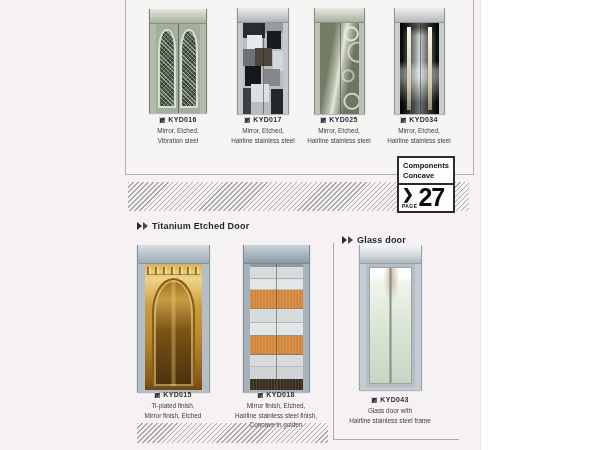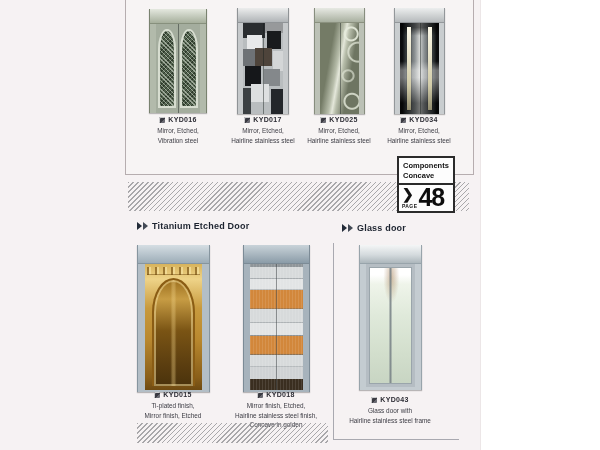--- a/index.html
+++ b/index.html
@@ -224,7 +224,7 @@
         <span class="comp-arrow">❯</span>
         <span class="comp-pageword">PAGE</span>
       </div>
-      <div class="comp-num">48</div>
+      <div class="comp-num">27</div>
     </div>
   </div>
 

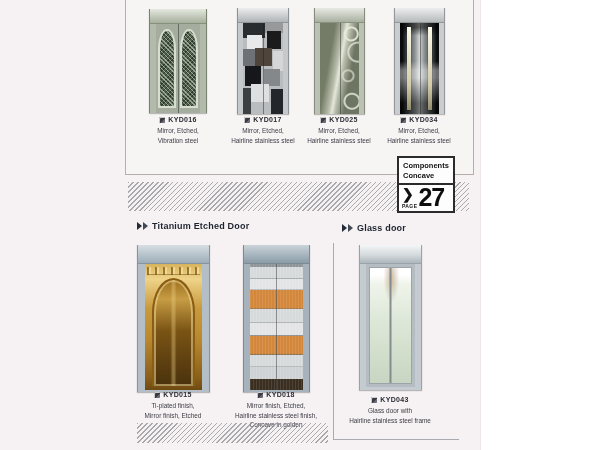--- a/index.html
+++ b/index.html
@@ -127,7 +127,7 @@
   .sec-icon .t2 { width:0; height:0; margin-left:1px; border-left:5px solid #222b38; border-top:4px solid rgba(0,0,0,0); border-bottom:4px solid rgba(0,0,0,0); opacity:.85; }
   .sec-title { font-size:9px; font-weight:bold; letter-spacing:.2px; }
   .section1 { left:137px; top:221px;text-align:center; }
-  .section2 { left:342px; top:223px; }
+  .section2 { left:342px; top:235px; }
 
   
   .vline { position:absolute; left:333px; top:243px; width:1px; height:197px; background:#a9a9b0; }

